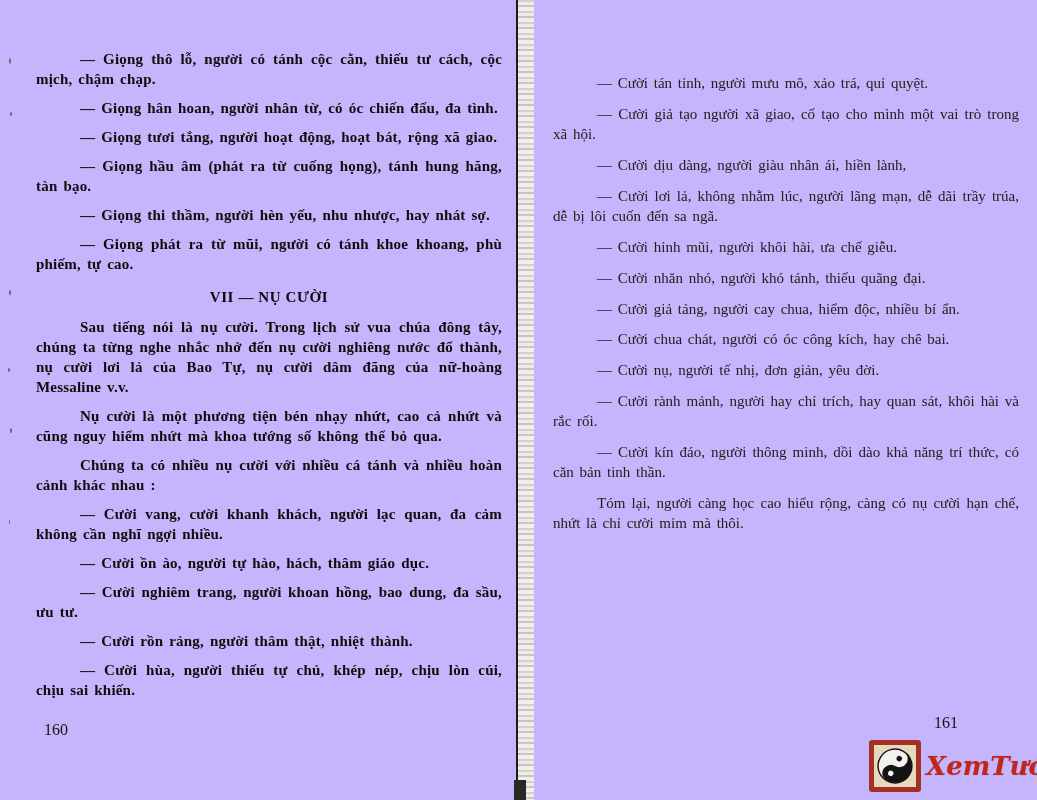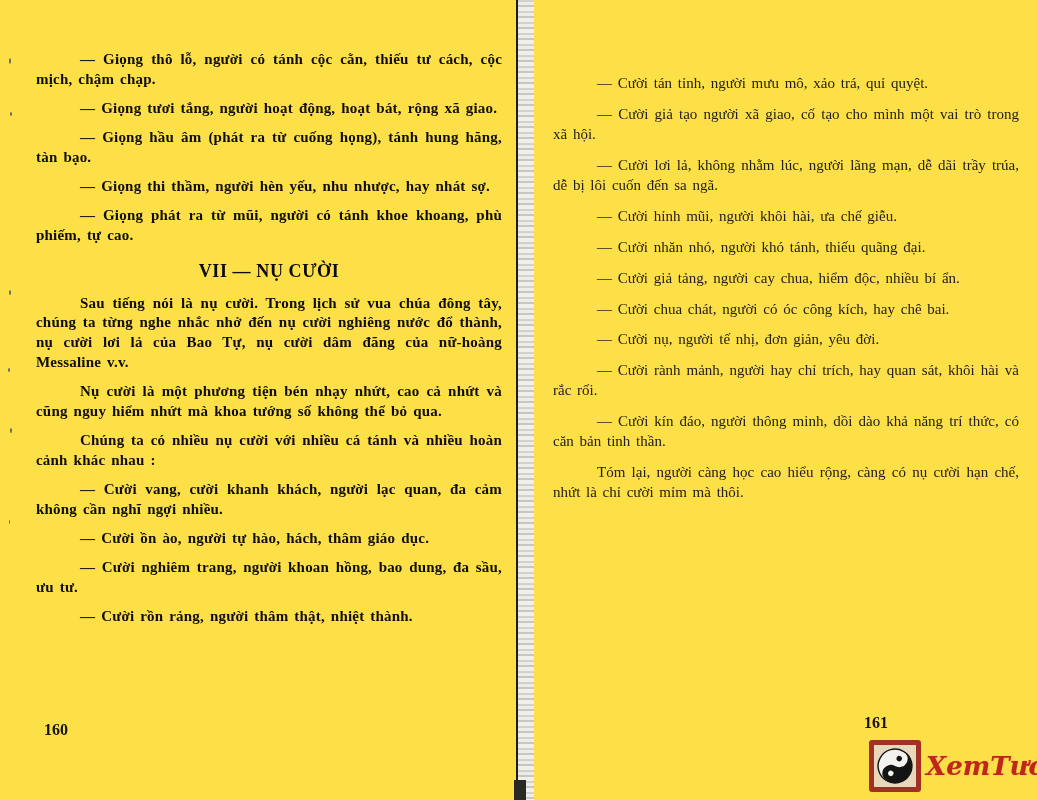--- a/index.html
+++ b/index.html
@@ -7,7 +7,7 @@
   .scan{
     position:relative;
     width:1037px;height:800px;
-    background:#fde047;
+    background:#c4b5fd;
     overflow:hidden;
     font-family:"Liberation Serif", serif;
   }

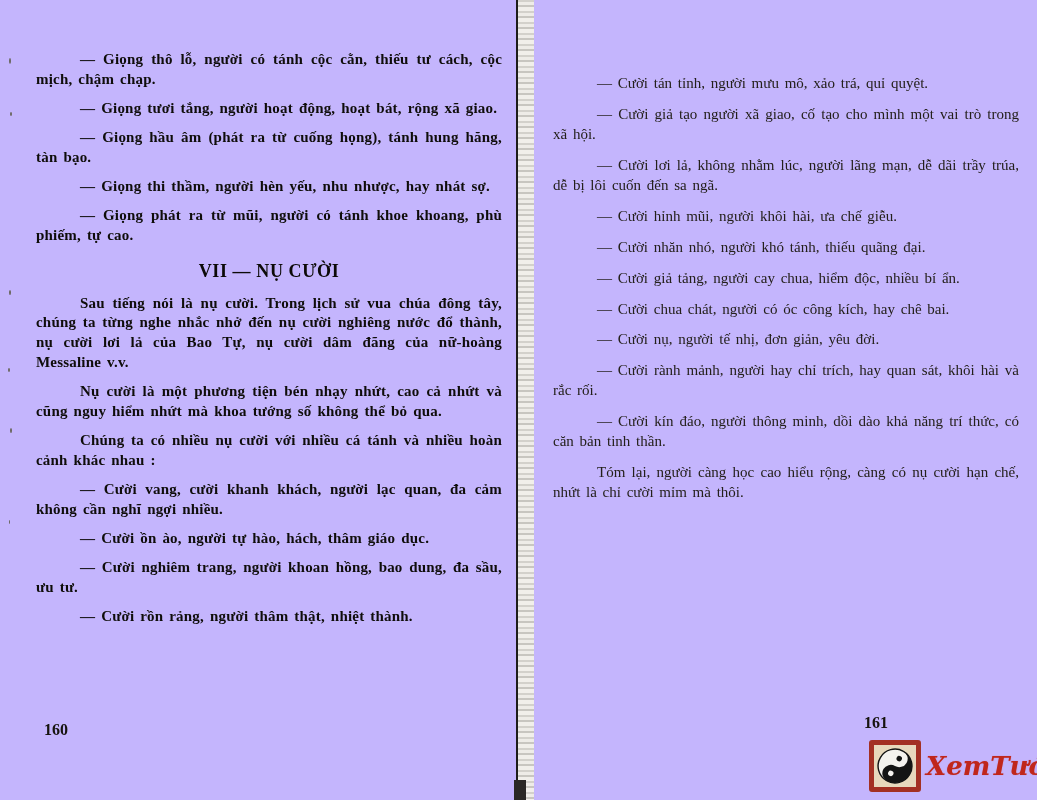--- a/index.html
+++ b/index.html
@@ -72,6 +72,7 @@
 
   <section class="page page-left">
     <p class="para">— Giọng thô lỗ, người có tánh cộc cằn, thiếu tư cách, cộc mịch, chậm chạp.</p>
+    <p class="para">— Giọng hân hoan, người nhân từ, có óc chiến đấu, đa tình.</p>
     <p class="para">— Giọng tươi tắng, người hoạt động, hoạt bát, rộng xã giao.</p>
     <p class="para">— Giọng hầu âm (phát ra từ cuống họng), tánh hung hăng, tàn bạo.</p>
     <p class="para">— Giọng thi thầm, người hèn yếu, nhu nhược, hay nhát sợ.</p>

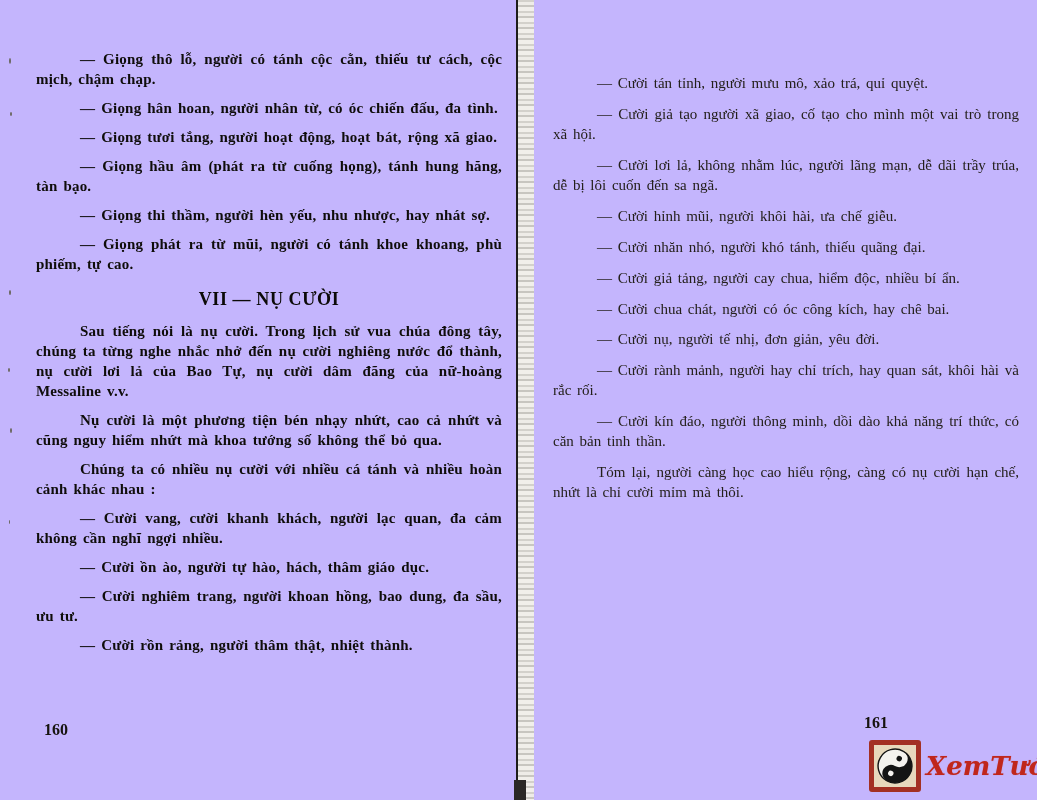--- a/index.html
+++ b/index.html
@@ -96,6 +96,7 @@
   <section class="page page-right">
     <p class="para">— Cười tán tỉnh, người mưu mô, xảo trá, quỉ quyệt.</p>
     <p class="para">— Cười giả tạo người xã giao, cố tạo cho mình một vai trò trong xã hội.</p>
+    <p class="para">— Cười dịu dàng, người giàu nhân ái, hiền lành,</p>
     <p class="para">— Cười lơi lả, không nhằm lúc, người lãng mạn, dễ dãi trầy trúa, dễ bị lôi cuốn đến sa ngã.</p>
     <p class="para">— Cười hỉnh mũi, người khôi hài, ưa chế giễu.</p>
     <p class="para">— Cười nhăn nhó, người khó tánh, thiếu quãng đại.</p>

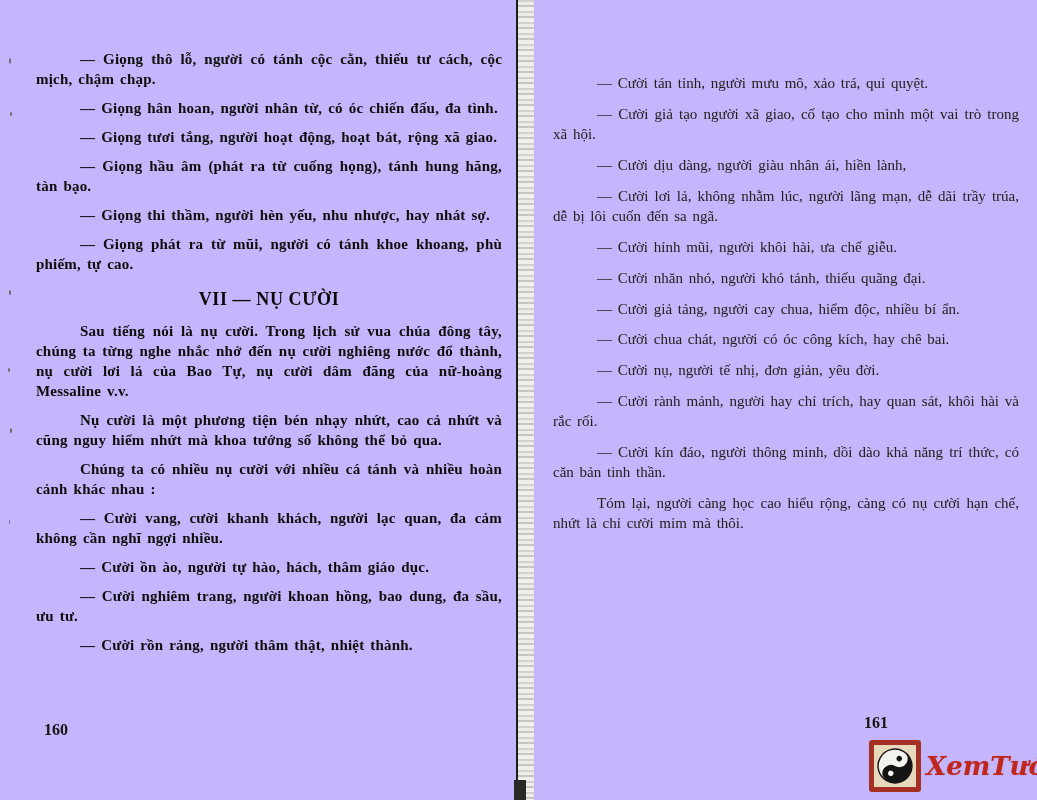--- a/index.html
+++ b/index.html
@@ -32,7 +32,7 @@
   .page-left .para{font-weight:700;letter-spacing:.2px;color:#0f0d0a;}
   .page-right .para{font-weight:400;color:#24201b;margin-bottom:11px;}
   .heading{
-    font-size:18px;font-weight:800;text-align:center;
+    font-size:15px;font-weight:800;text-align:center;
     margin:15px 0 12px 0;letter-spacing:.6px;color:#0c0a08;
     font-family:"Liberation Serif", serif;
   }

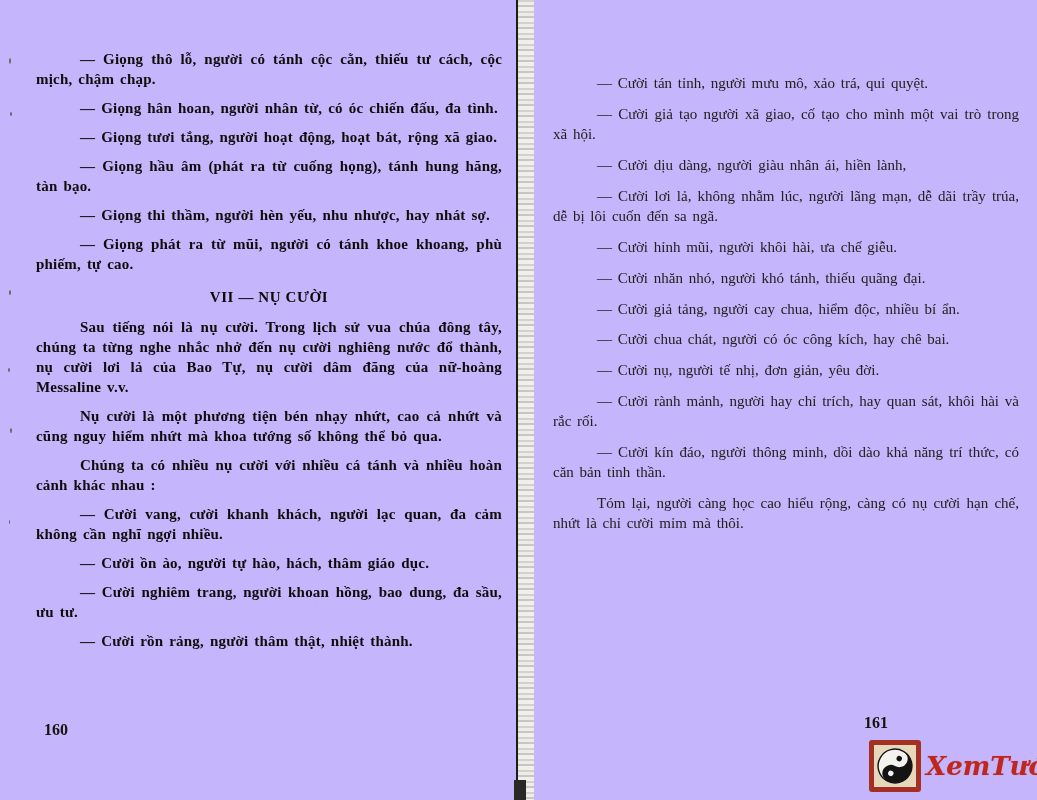--- a/index.html
+++ b/index.html
@@ -88,6 +88,7 @@
     <p class="para">— Cười ồn ào, người tự hào, hách, thâm giáo dục.</p>
     <p class="para">— Cười nghiêm trang, người khoan hồng, bao dung, đa sầu, ưu tư.</p>
     <p class="para">— Cười rồn rảng, người thâm thật, nhiệt thành.</p>
+    <p class="para">— Cười hùa, người thiếu tự chủ, khép nép, chịu lòn cúi, chịu sai khiến.</p>
   </section>
 
   <div class="gutter"></div>

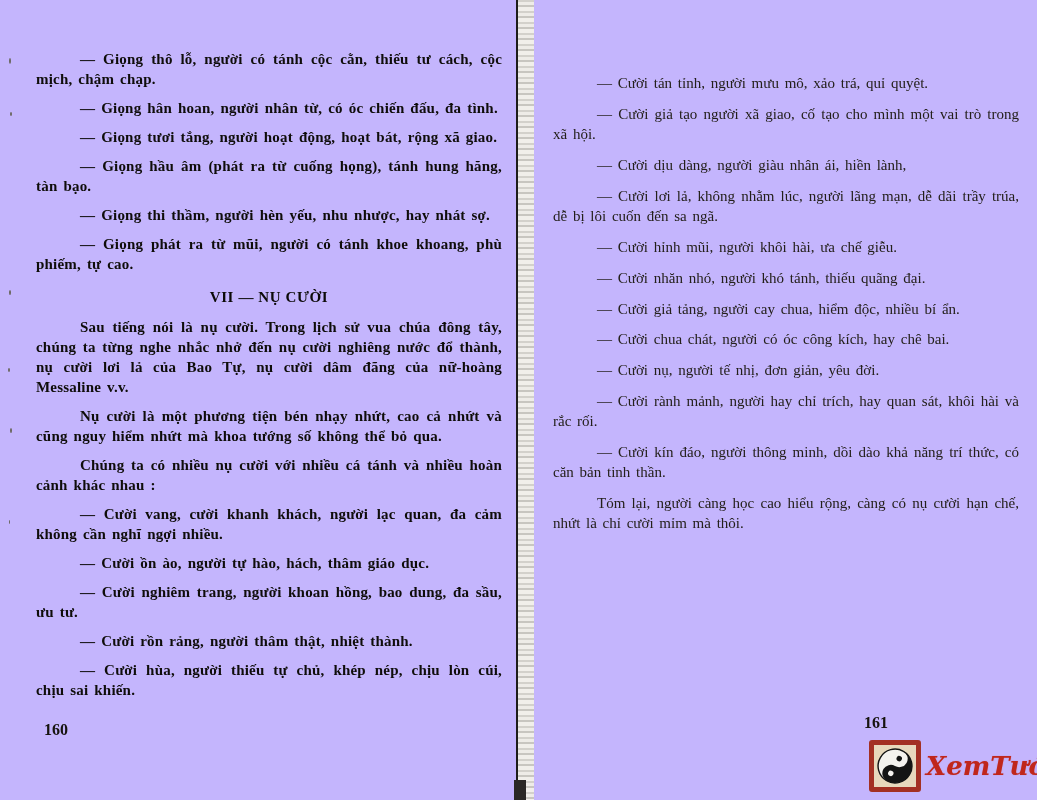--- a/index.html
+++ b/index.html
@@ -36,7 +36,7 @@
     margin:15px 0 12px 0;letter-spacing:.6px;color:#0c0a08;
     font-family:"Liberation Serif", serif;
   }
-  .pageno{position:absolute;font-size:16px;font-weight:700;color:#17140f;}
+  .pageno{position:absolute;font-size:16px;font-weight:400;color:#17140f;}
   .pageno-left{left:44px;top:721px;}
   .pageno-right{left:864px;top:714px;}
   .watermark{

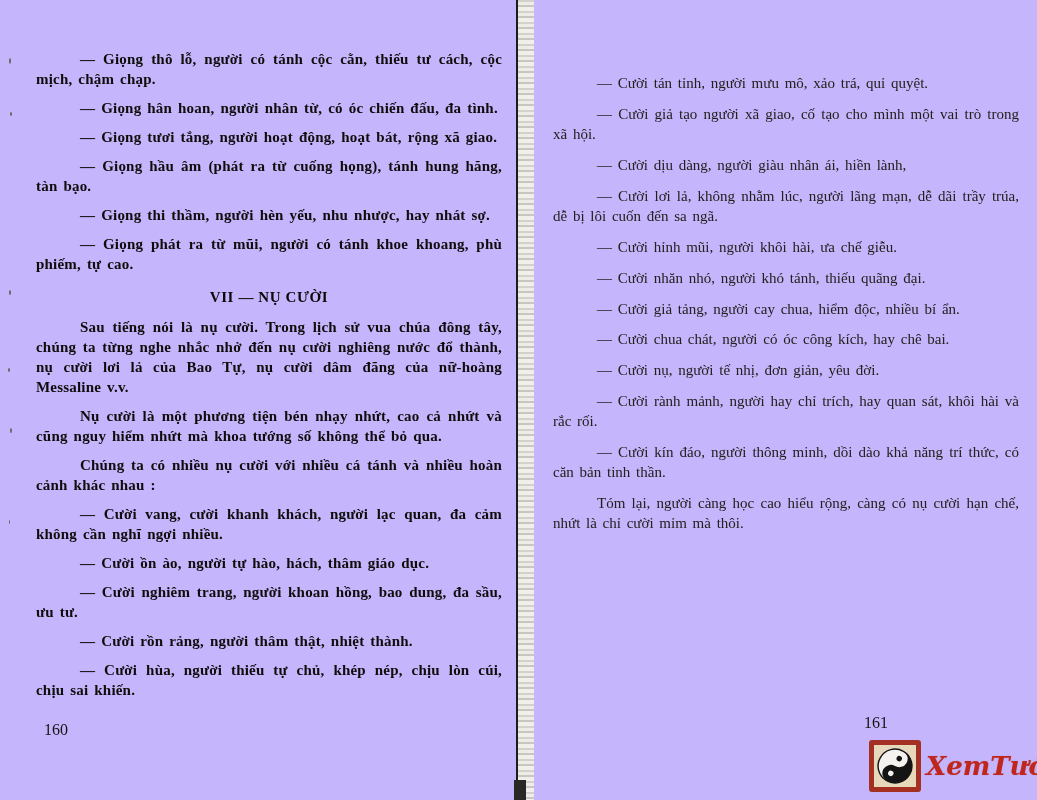--- a/index.html
+++ b/index.html
@@ -38,7 +38,7 @@
   }
   .pageno{position:absolute;font-size:16px;font-weight:400;color:#17140f;}
   .pageno-left{left:44px;top:721px;}
-  .pageno-right{left:864px;top:714px;}
+  .pageno-right{left:934px;top:714px;}
   .watermark{
     position:absolute;left:869px;top:740px;
     display:flex;align-items:center;gap:5px;

